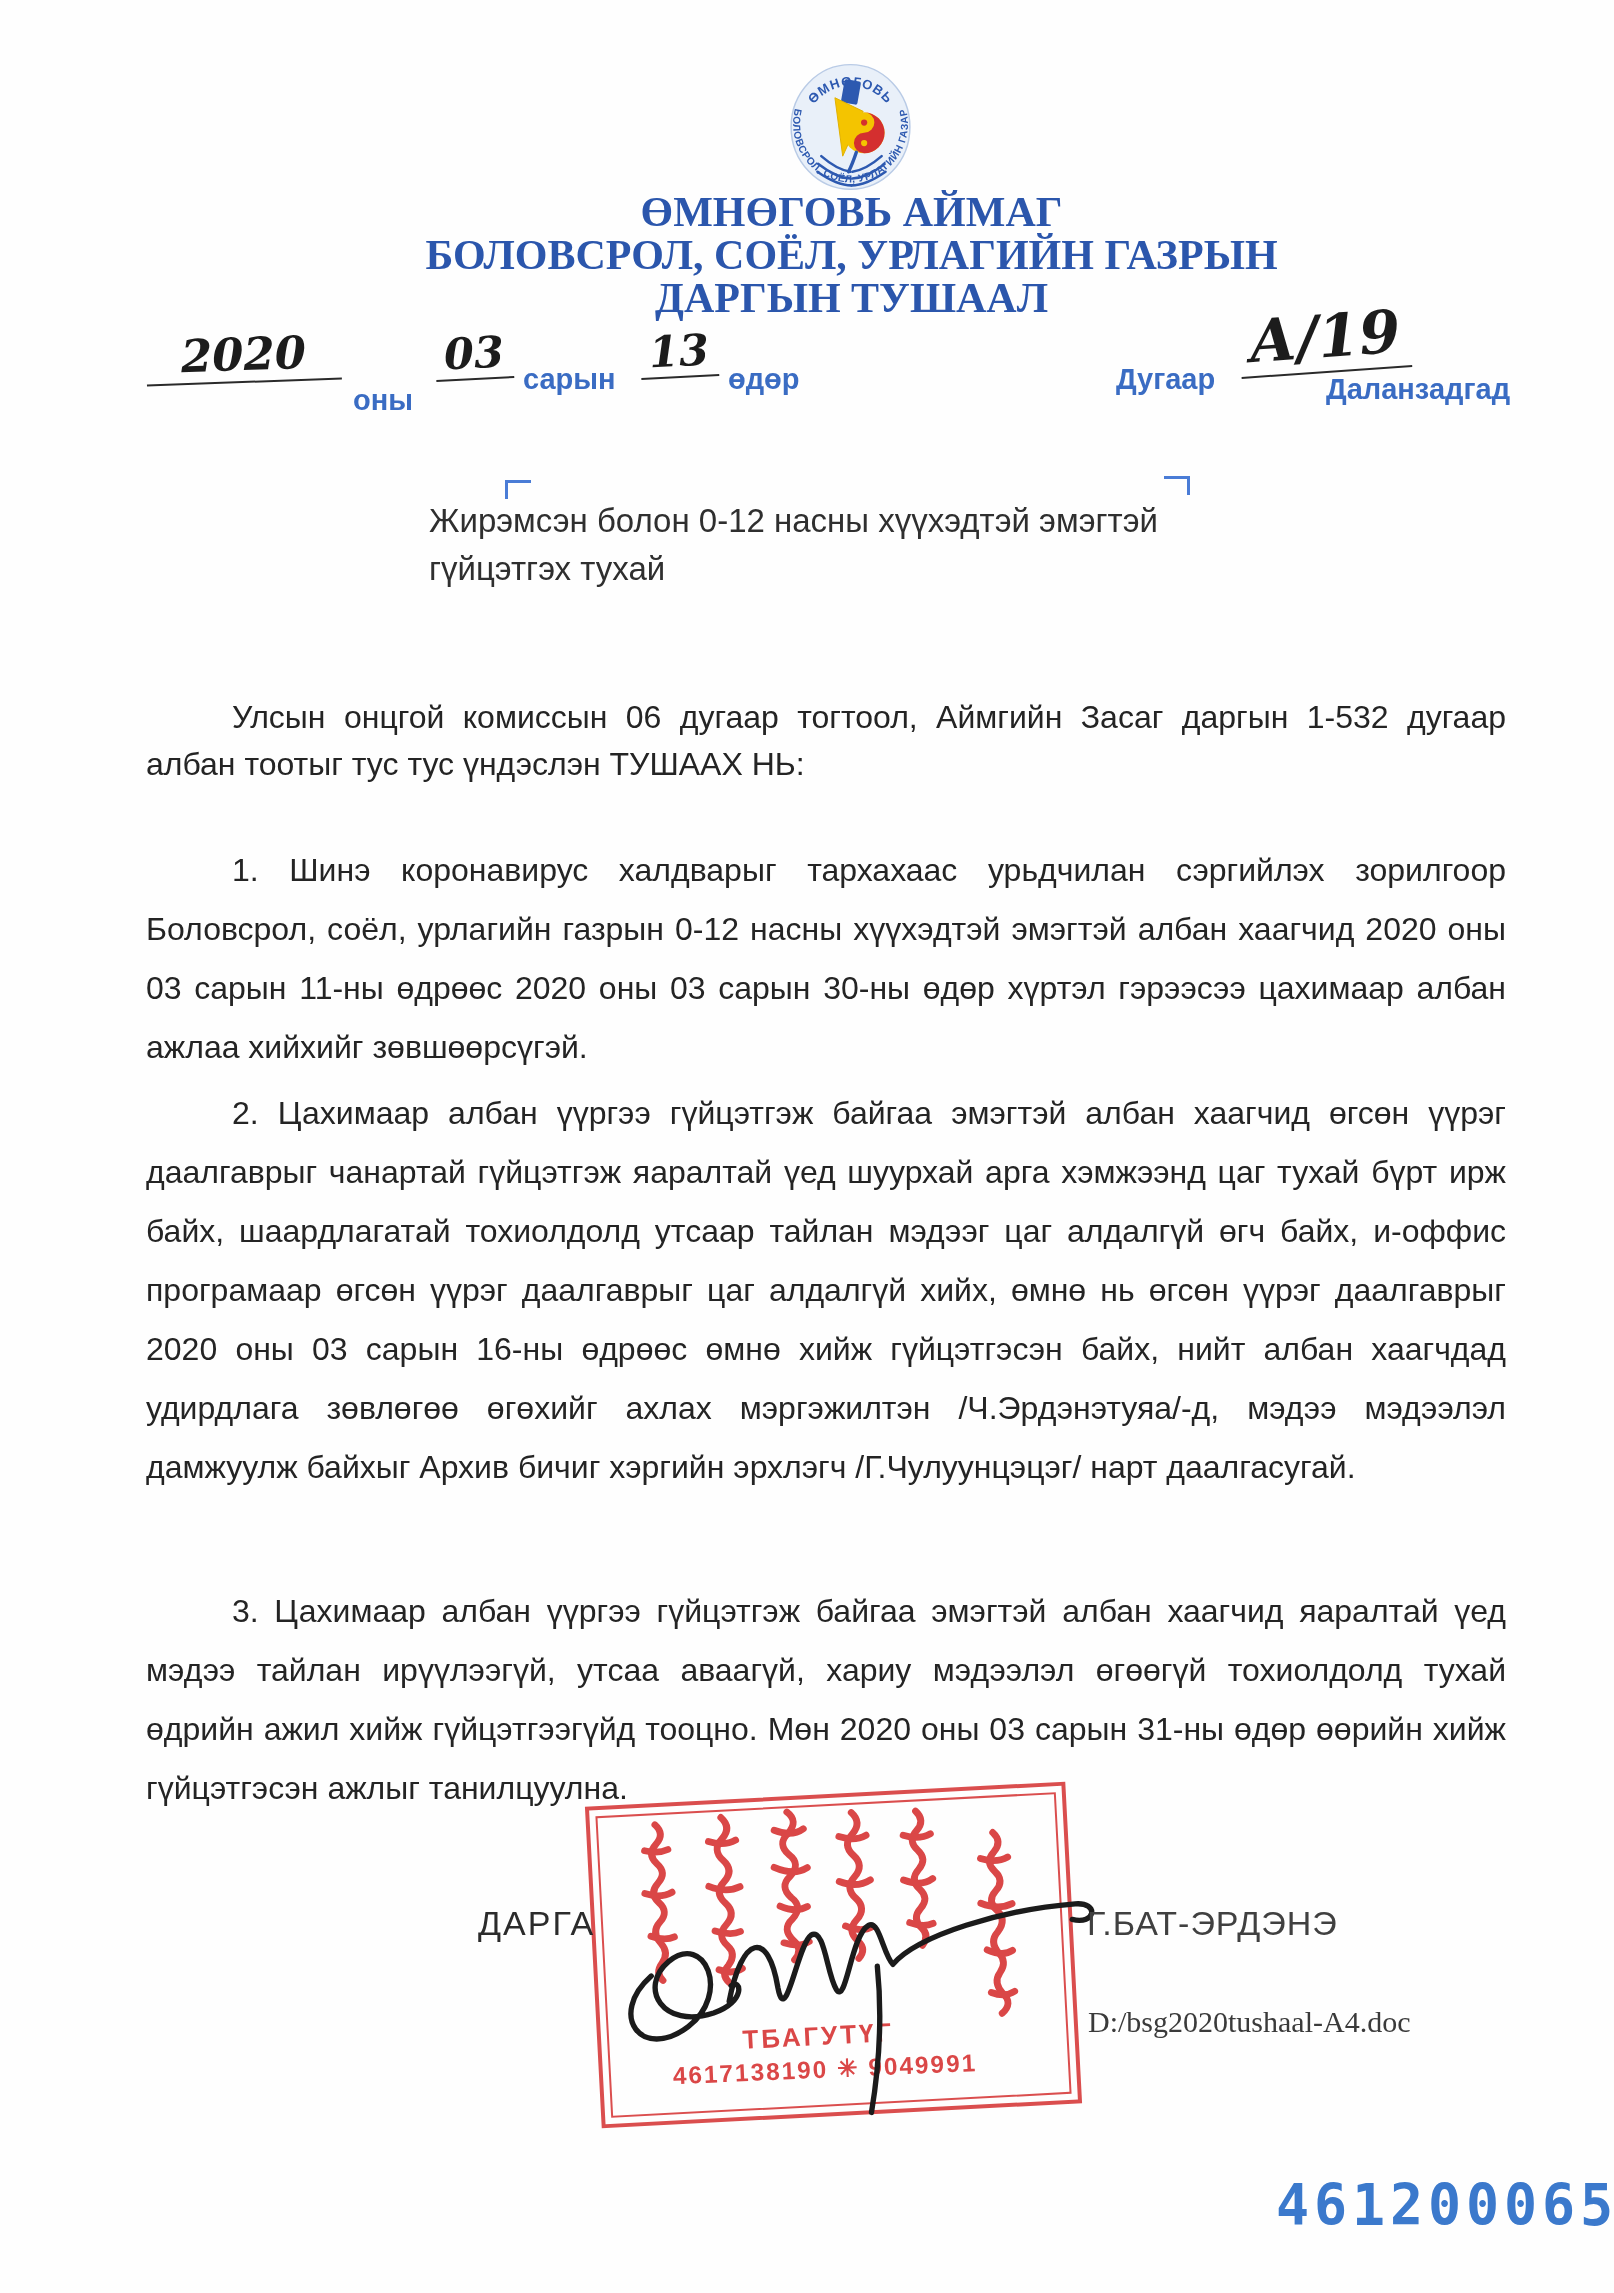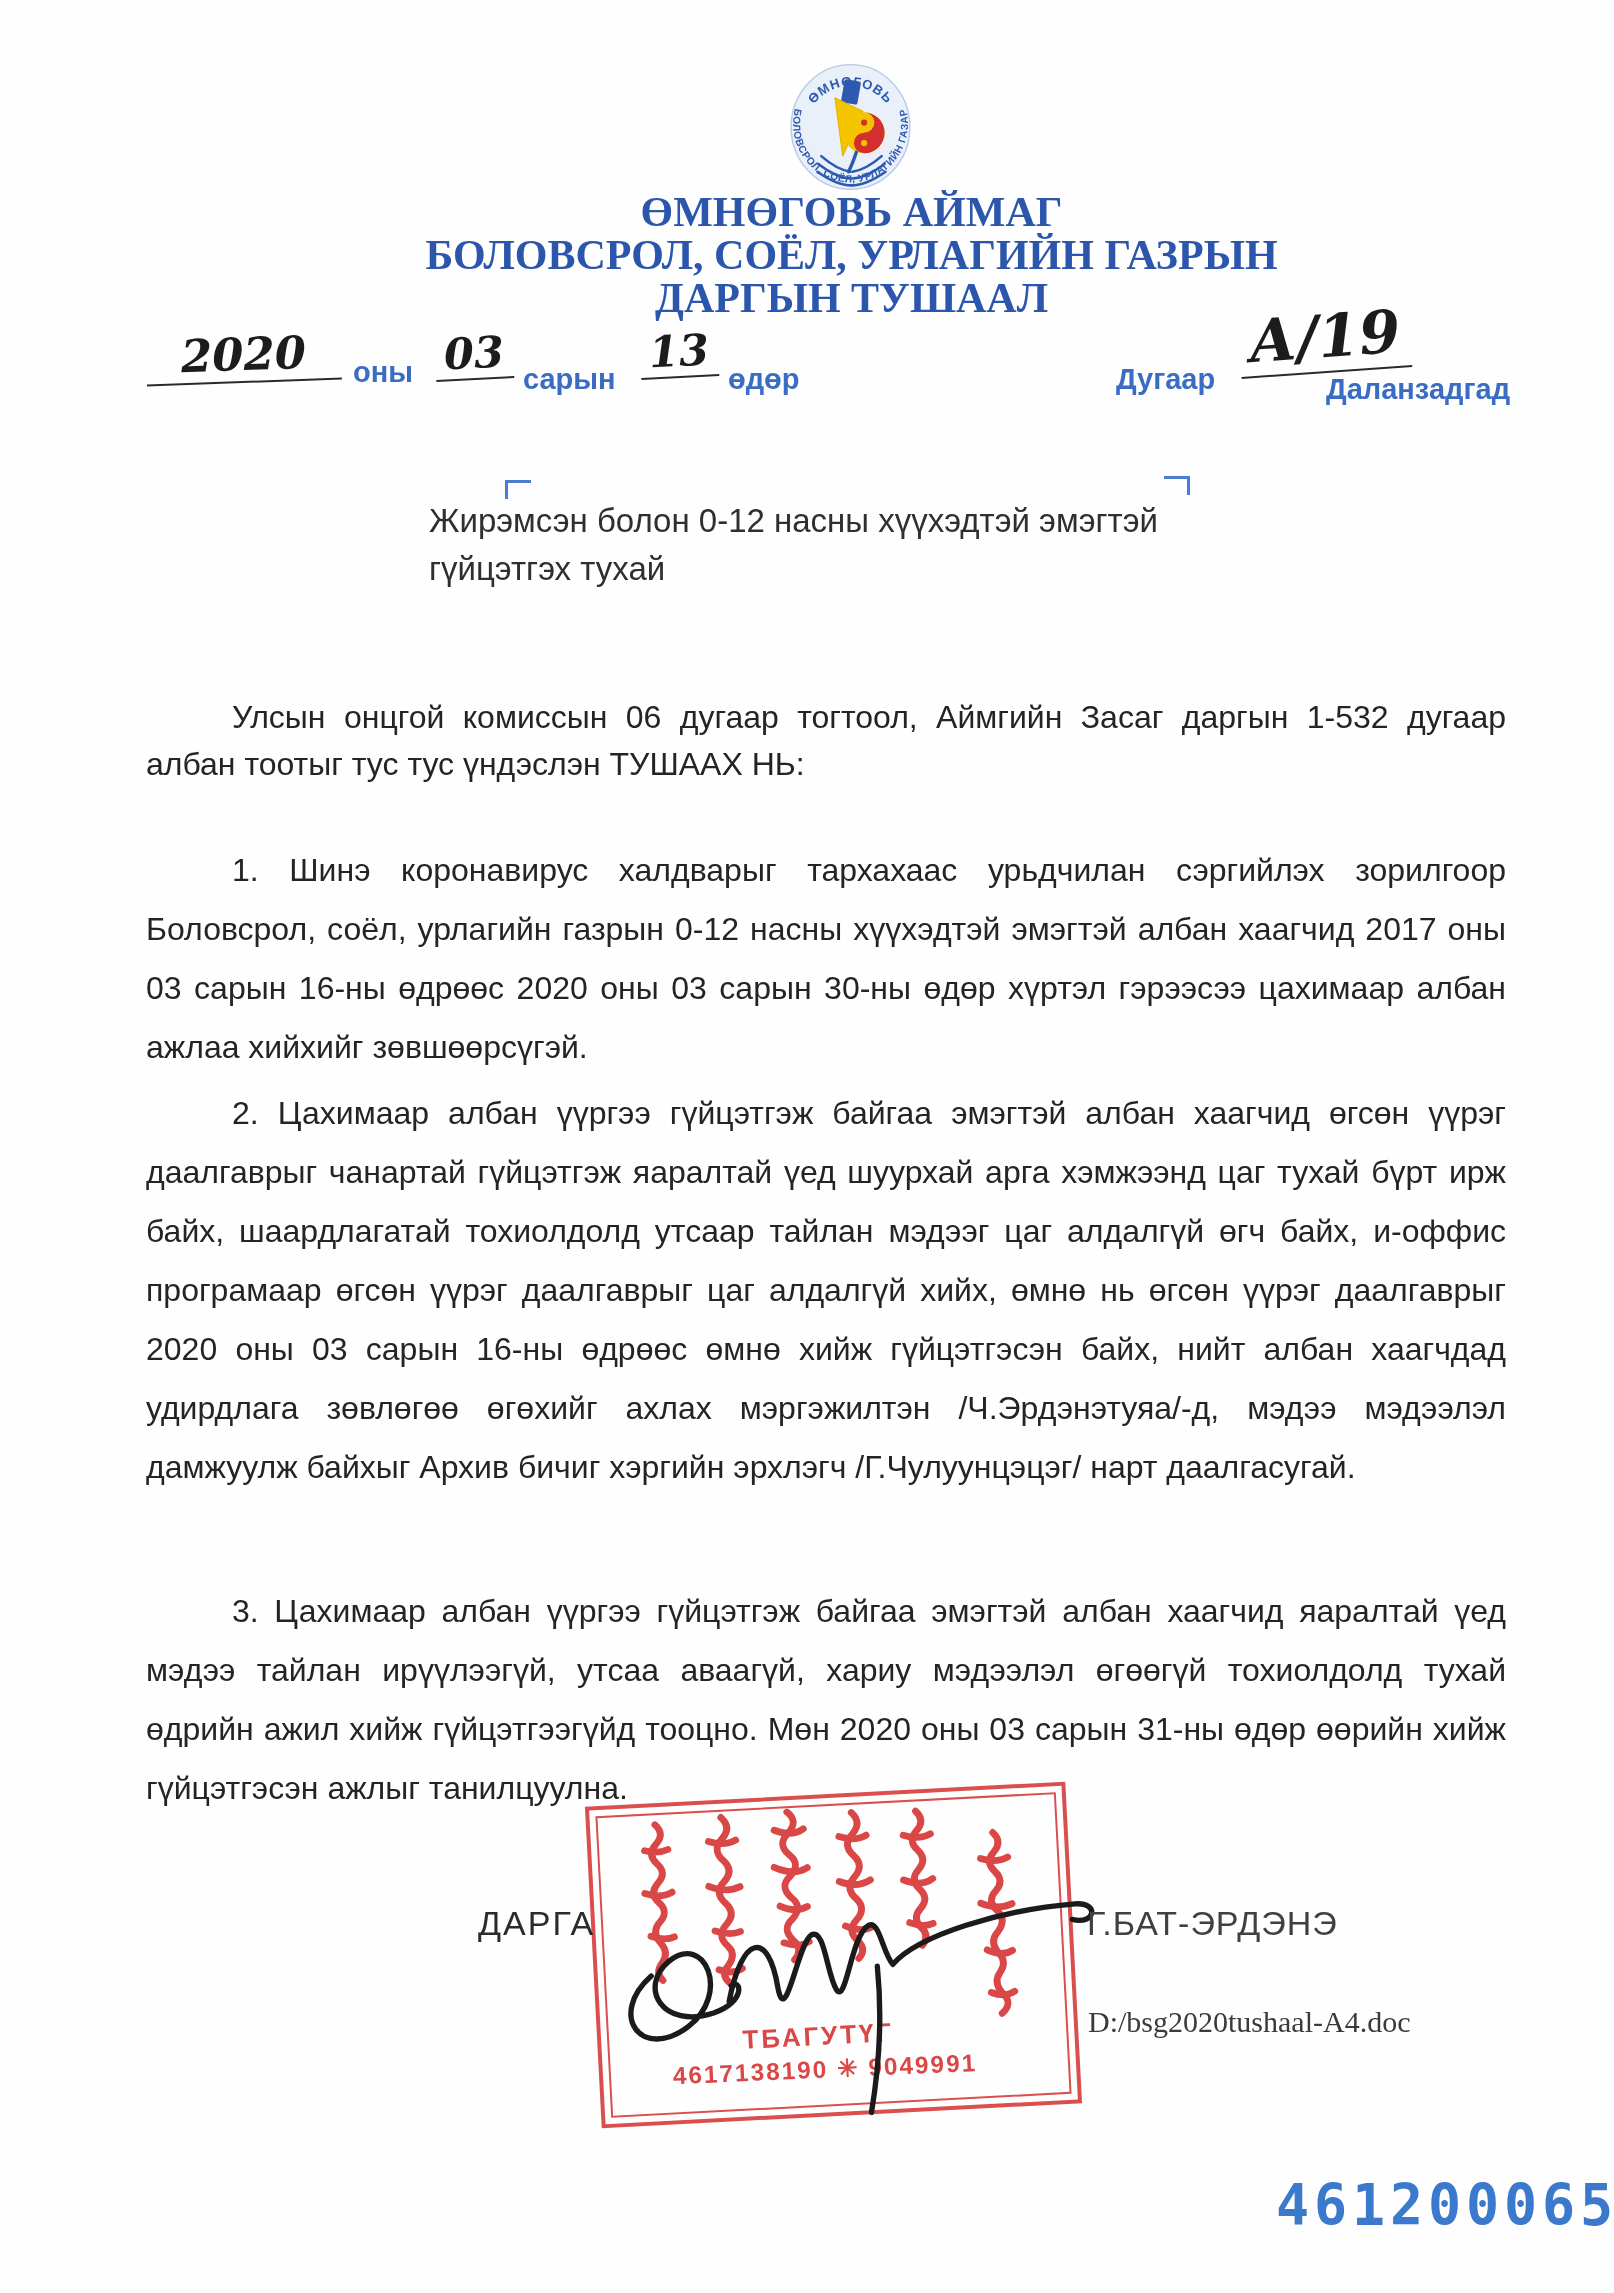--- a/index.html
+++ b/index.html
@@ -129,7 +129,7 @@
   </div>
 
   <div class="hw hw-year">2020</div>
-  <div class="dlabel" style="left:353px;top:356px;text-align:center;">оны</div>
+  <div class="dlabel" style="left:353px;top:384px;text-align:center;">оны</div>
   <div class="hw hw-month">03</div>
   <div class="dlabel" style="left:523px;top:363px;">сарын</div>
   <div class="hw hw-day">13</div>

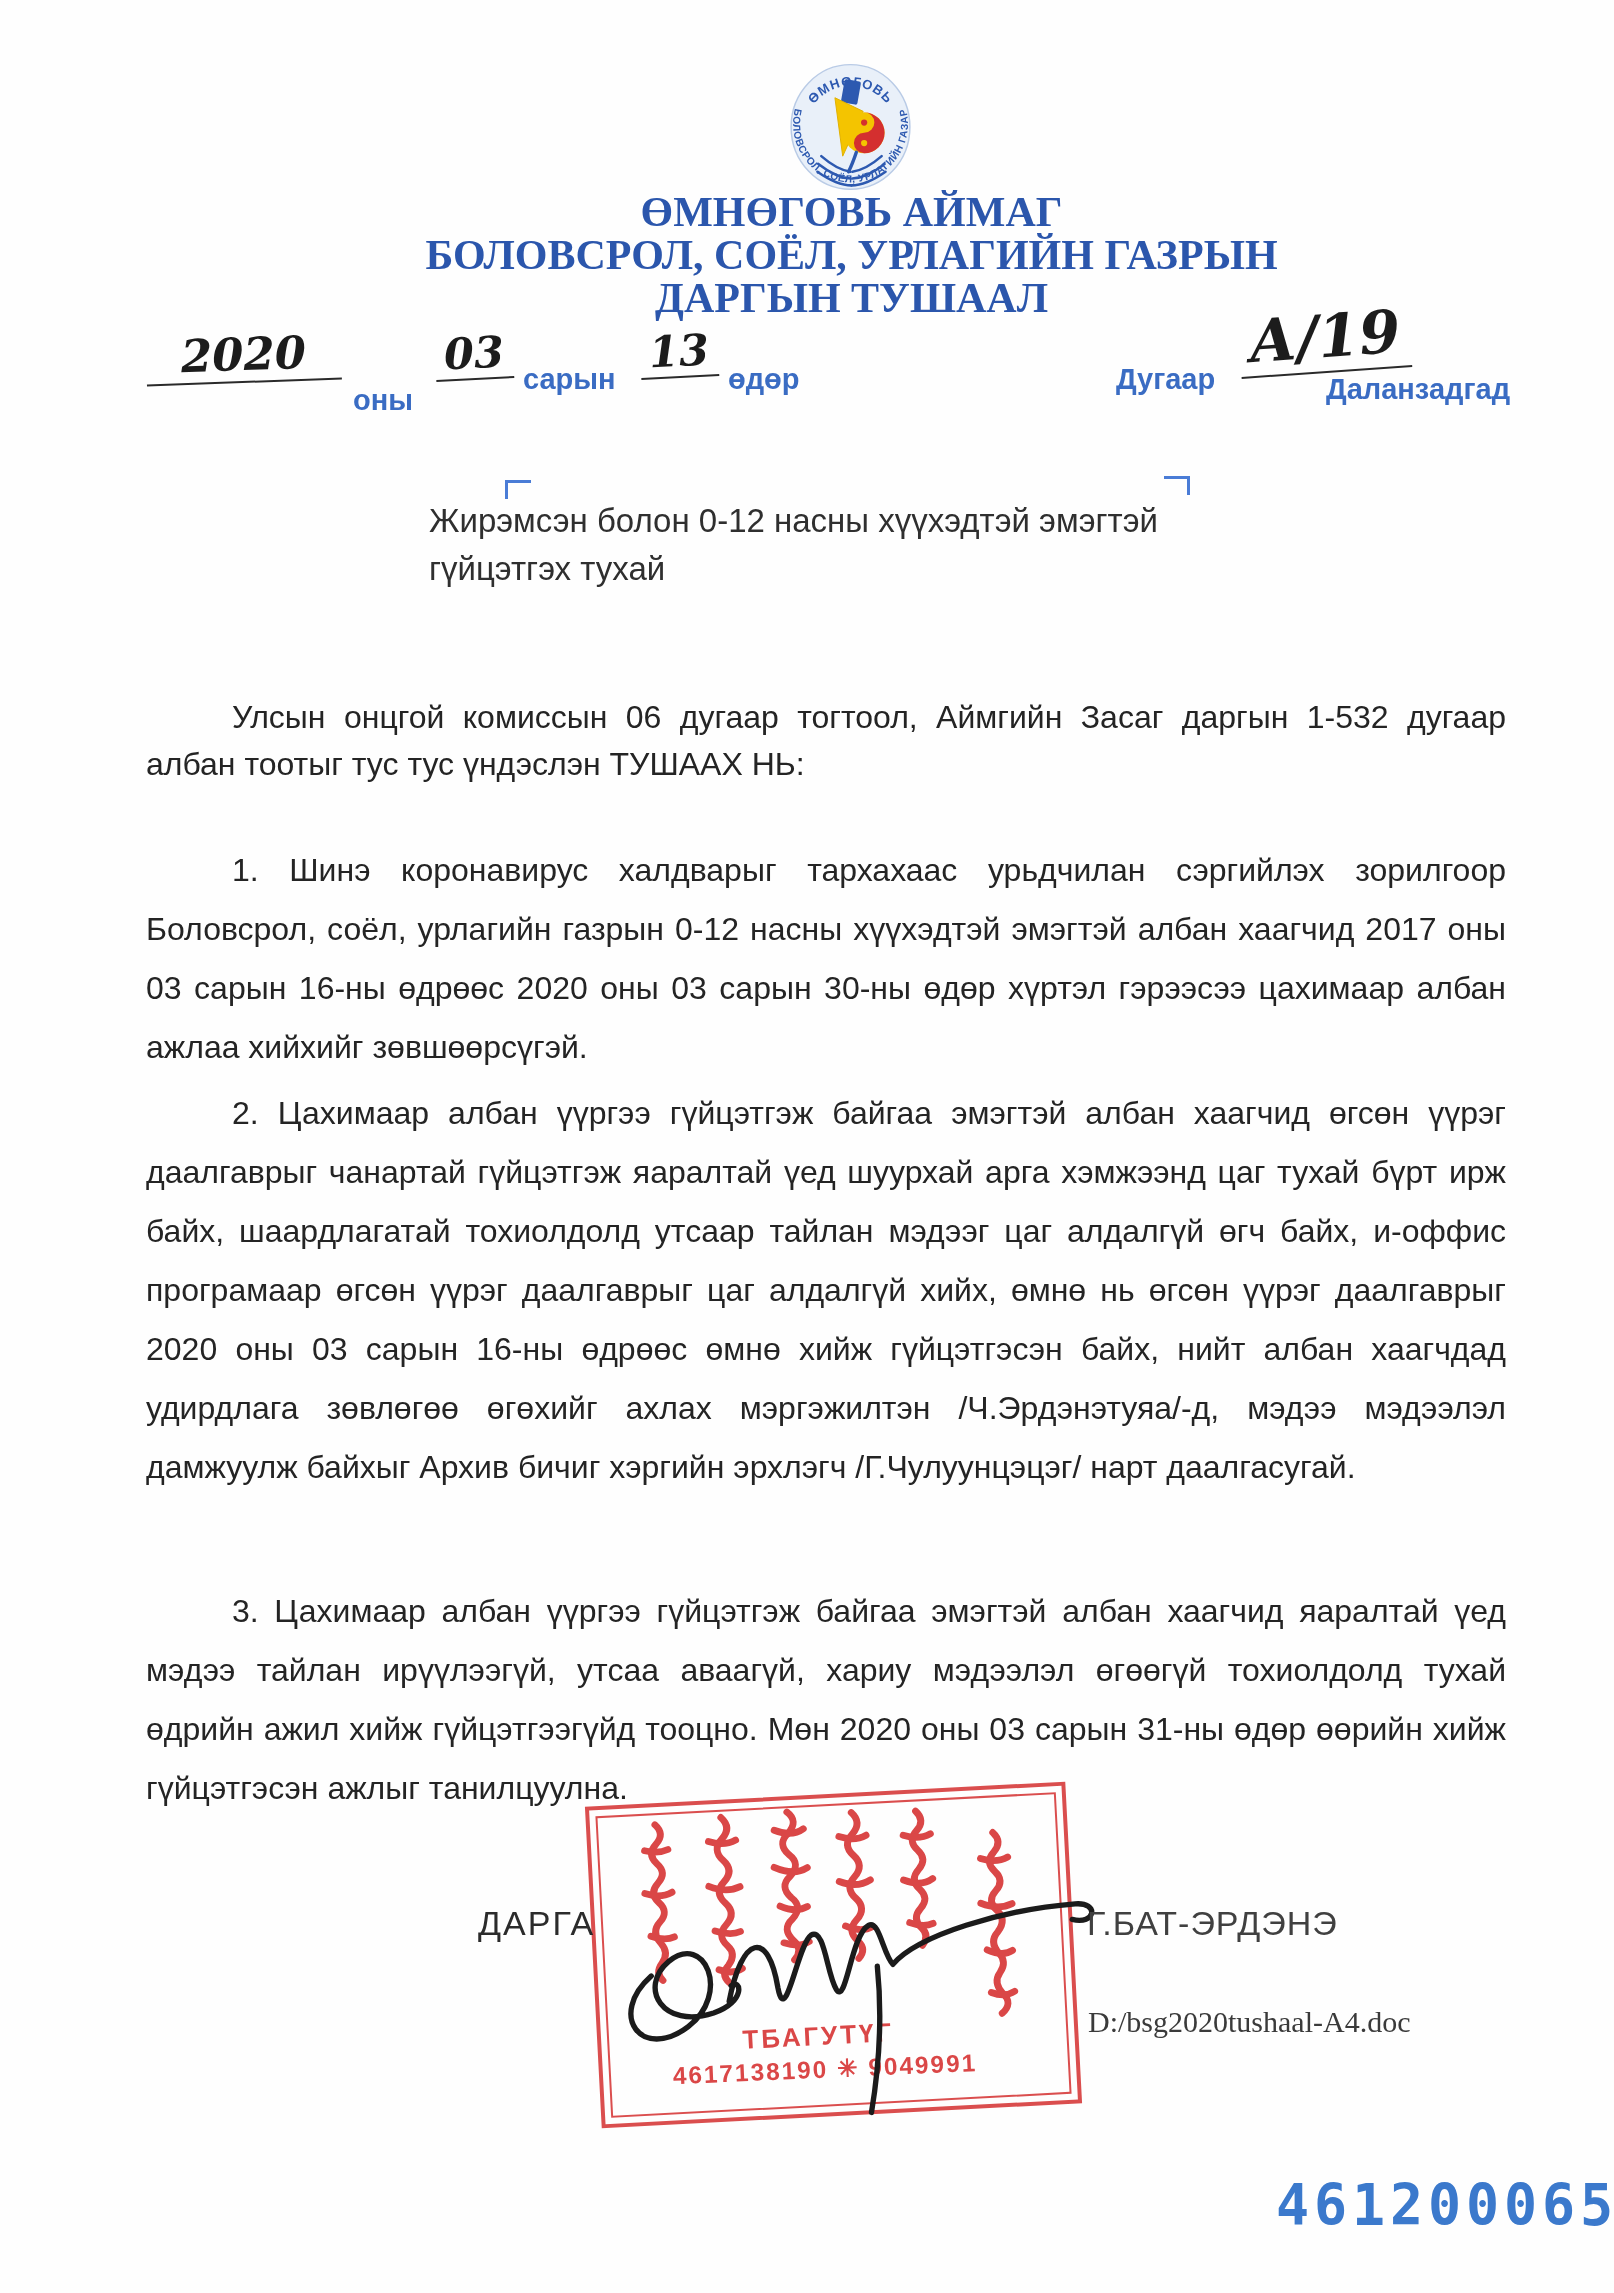--- a/index.html
+++ b/index.html
@@ -146,7 +146,7 @@
   </div>
 
   <div class="para preamble">Улсын онцгой комиссын 06 дугаар тогтоол, Аймгийн Засаг даргын 1-532 дугаар албан тоотыг тус тус үндэслэн ТУШААХ НЬ:</div>
-  <div class="para item1">1. Шинэ коронавирус халдварыг тархахаас урьдчилан сэргийлэх зорилгоор Боловсрол, соёл, урлагийн газрын 0-12 насны хүүхэдтэй эмэгтэй албан хаагчид 2017 оны 03 сарын 16-ны өдрөөс 2020 оны 03 сарын 30-ны өдөр хүртэл гэрээсээ цахимаар албан ажлаа хийхийг зөвшөөрсүгэй.</div>
+  <div class="para item1">1. Шинэ коронавирус халдварыг тархахаас урьдчилан сэргийлэх зорилгоор Боловсрол, соёл, урлагийн газрын 0-12 насны хүүхэдтэй эмэгтэй албан хаагчид 2020 оны 03 сарын 11-ны өдрөөс 2020 оны 03 сарын 30-ны өдөр хүртэл гэрээсээ цахимаар албан ажлаа хийхийг зөвшөөрсүгэй.</div>
   <div class="para item2">2. Цахимаар албан үүргээ гүйцэтгэж байгаа эмэгтэй албан хаагчид өгсөн үүрэг даалгаврыг чанартай гүйцэтгэж  яаралтай үед шуурхай арга хэмжээнд цаг тухай бүрт ирж байх, шаардлагатай тохиолдолд утсаар тайлан мэдээг цаг алдалгүй өгч байх, и-оффис програмаар өгсөн үүрэг даалгаврыг цаг алдалгүй хийх, өмнө нь өгсөн үүрэг даалгаврыг 2020 оны 03 сарын 16-ны өдрөөс өмнө хийж гүйцэтгэсэн байх, нийт албан хаагчдад удирдлага зөвлөгөө өгөхийг ахлах мэргэжилтэн /Ч.Эрдэнэтуяа/-д, мэдээ мэдээлэл дамжуулж байхыг Архив бичиг хэргийн эрхлэгч /Г.Чулуунцэцэг/ нарт даалгасугай.</div>
   <div class="para item3">3. Цахимаар албан үүргээ гүйцэтгэж байгаа эмэгтэй албан хаагчид яаралтай үед мэдээ тайлан ирүүлээгүй, утсаа аваагүй, хариу мэдээлэл өгөөгүй тохиолдолд тухай өдрийн ажил хийж гүйцэтгээгүйд тооцно. Мөн 2020 оны 03 сарын 31-ны өдөр өөрийн хийж гүйцэтгэсэн ажлыг танилцуулна.</div>
 

